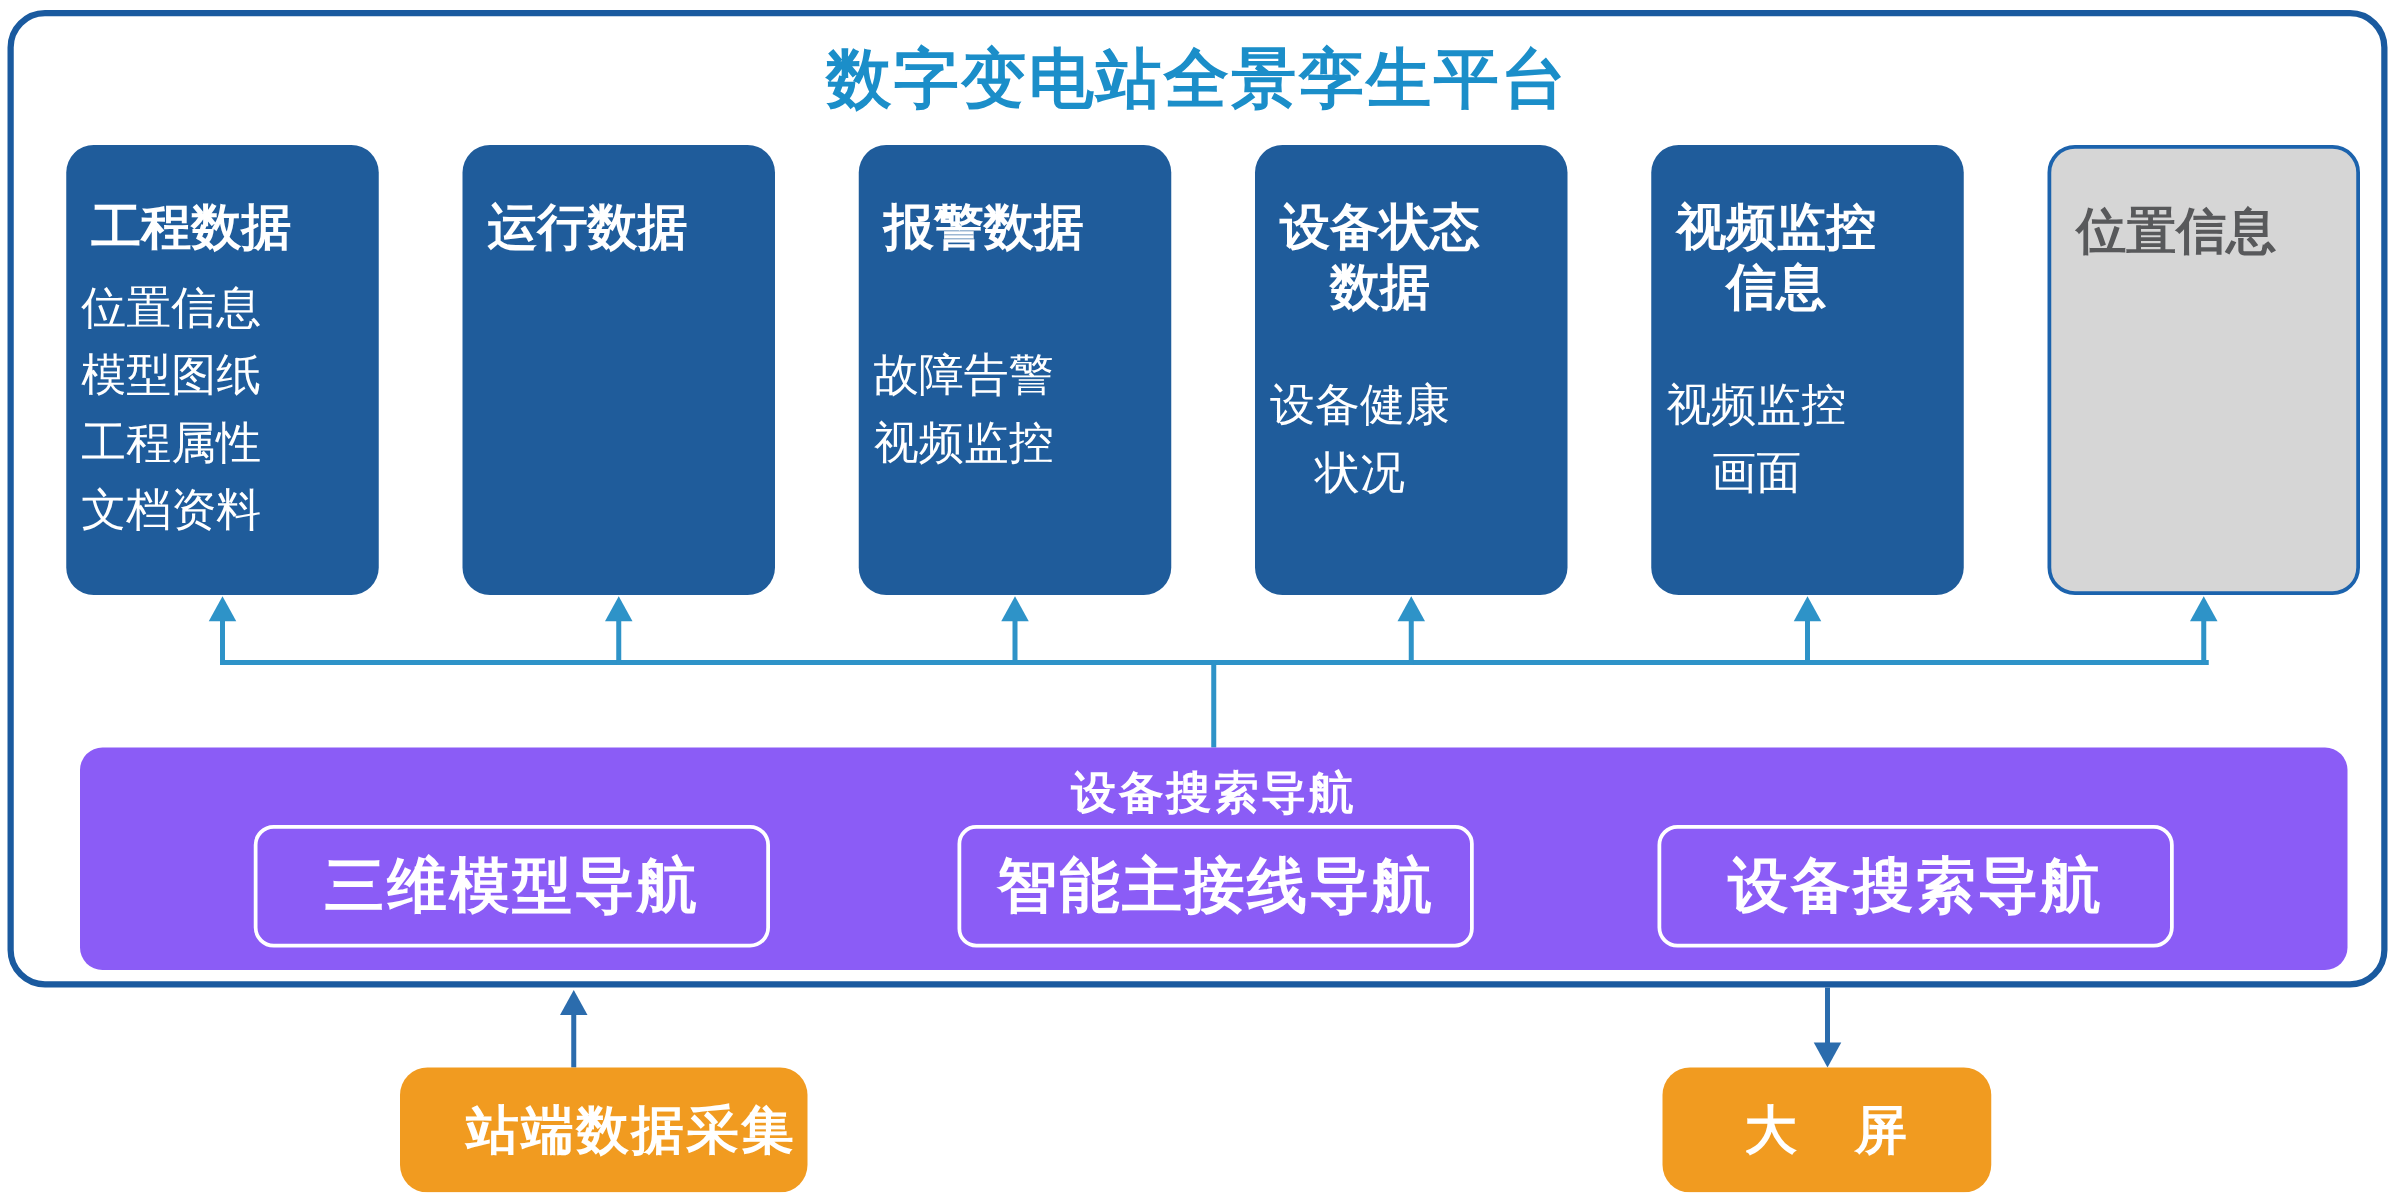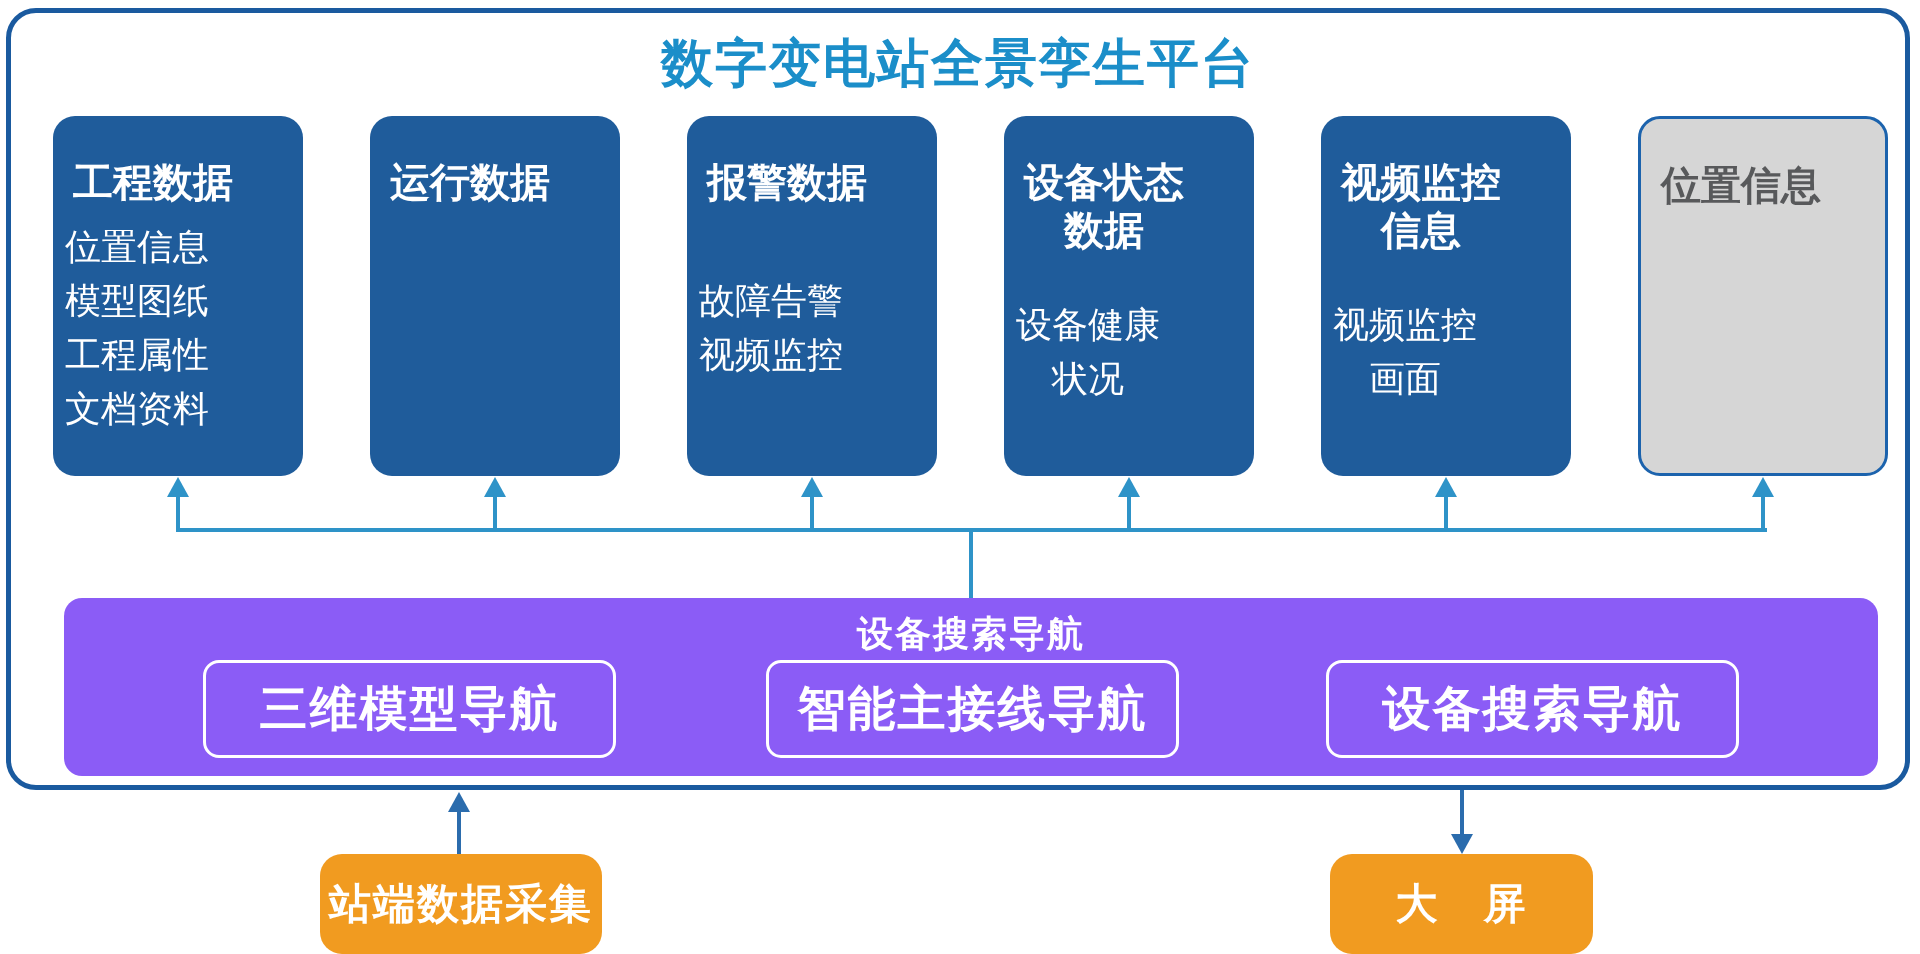--- a/index.html
+++ b/index.html
@@ -71,7 +71,7 @@
     display:flex;align-items:center;justify-content:center;
     font-size:42px;font-weight:bold;color:#ffffff;letter-spacing:2px;
   }
-  .o1{left:320px;width:282px;}
+  .o1{left:320px;width:282px;padding-left:44px;}
   .o2{left:1330px;width:263px;}
 </style>
 </head>

